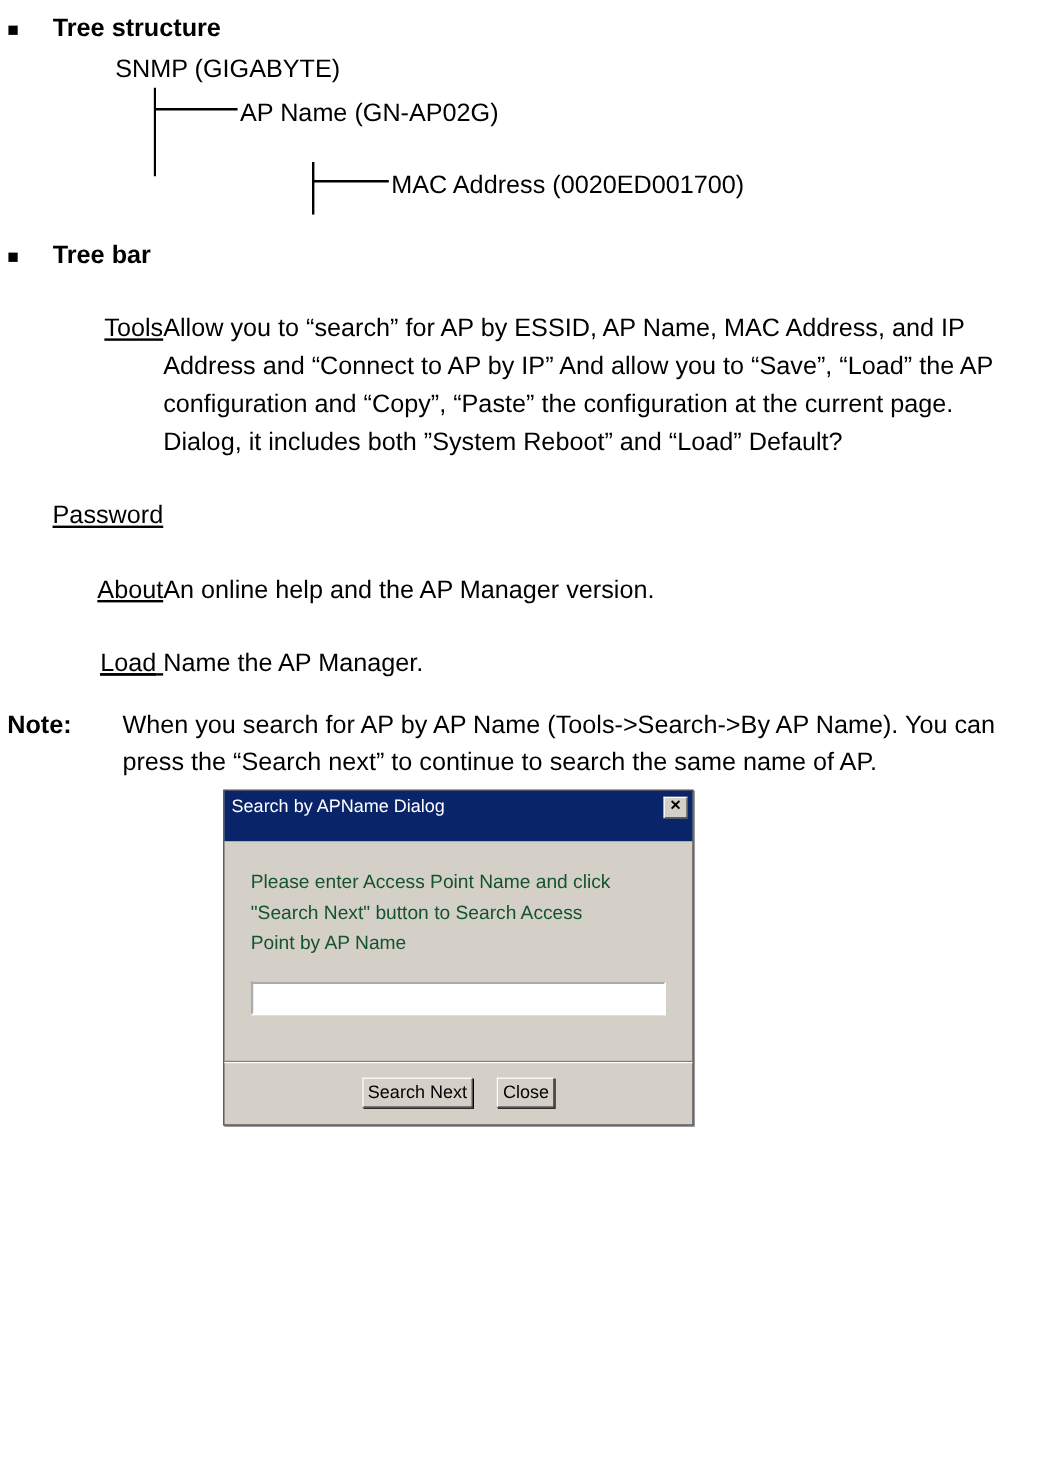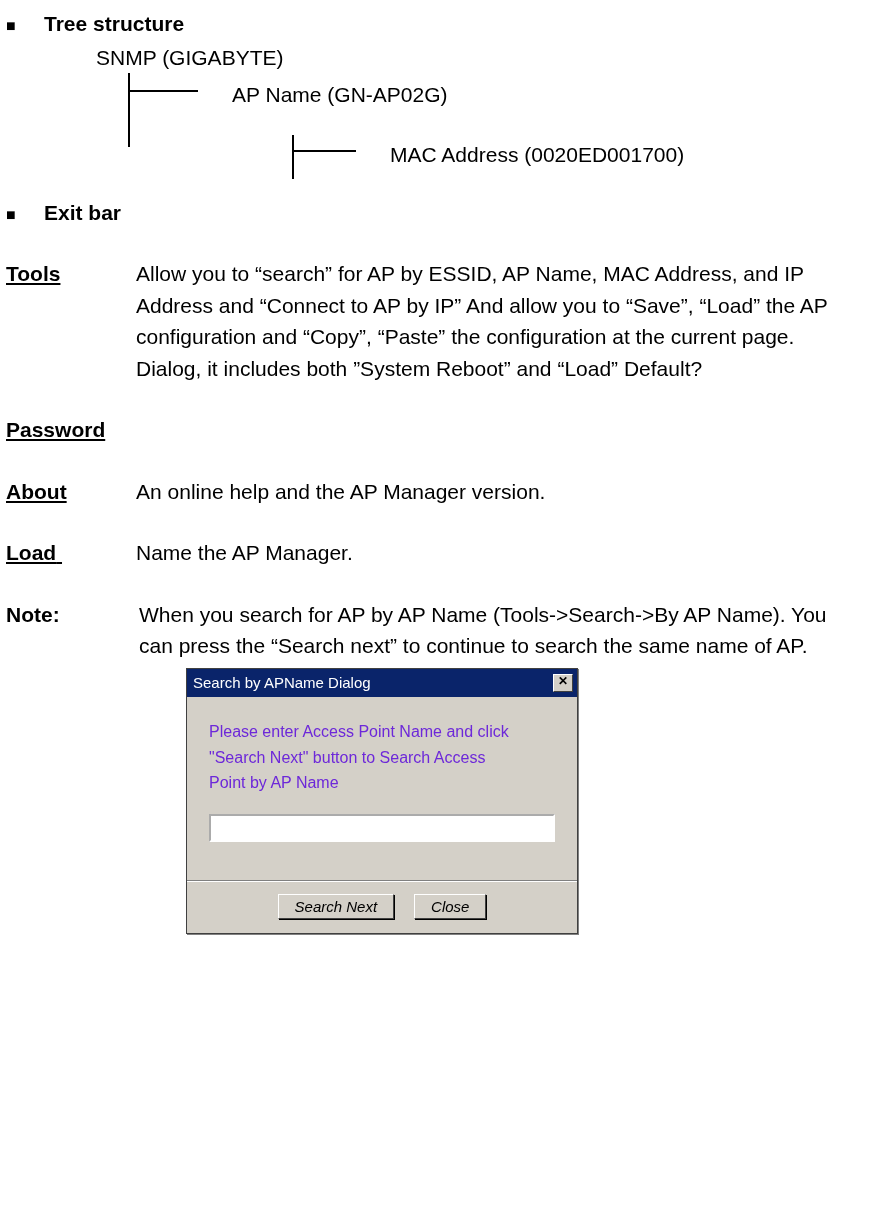--- a/index.html
+++ b/index.html
@@ -35,7 +35,6 @@
   .tree-row {
     display: flex;
     align-items: flex-start;
-    gap: 32px;
   }
   .tree-svg { display:block; }
   .menu-block {

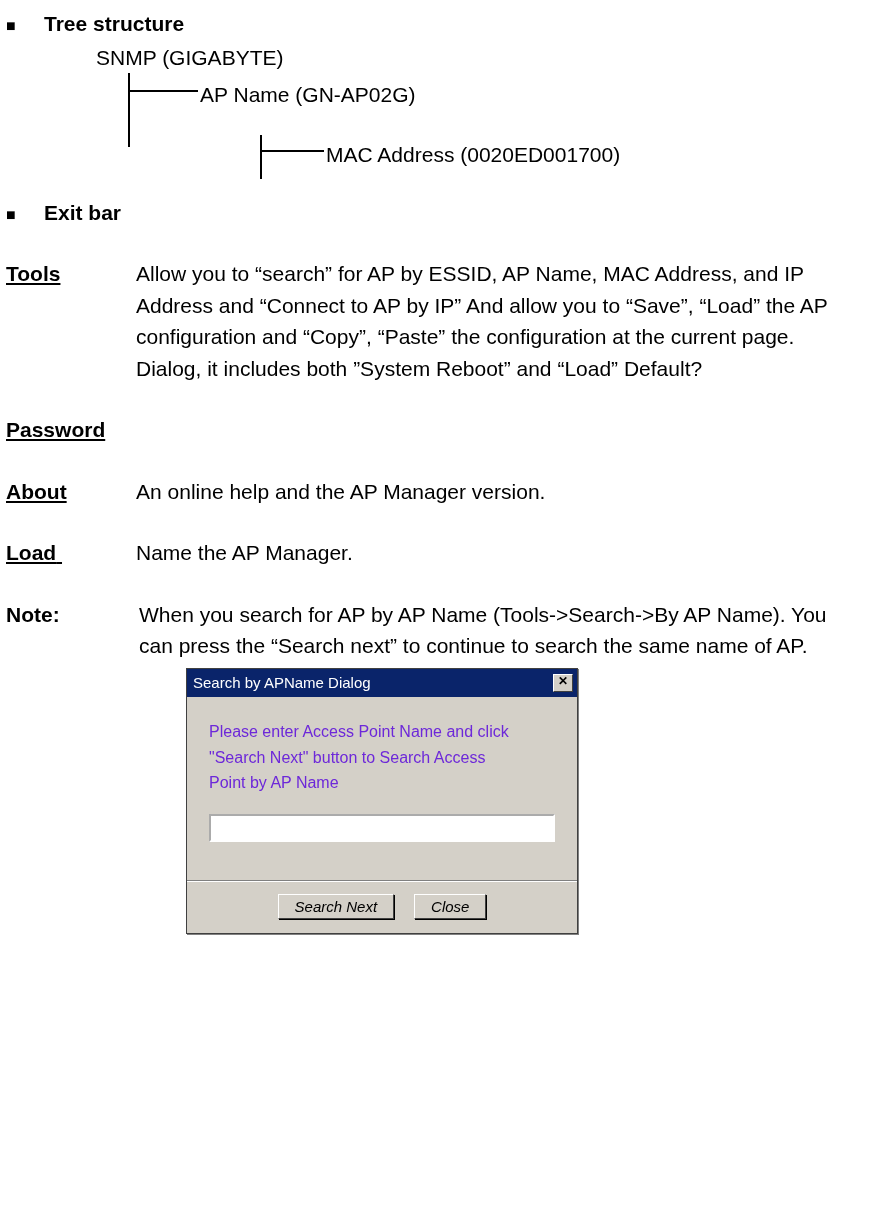--- a/index.html
+++ b/index.html
@@ -159,7 +159,7 @@
 
 <div class="bullet-row" style="margin-top:10px;">
   <div class="bullet">■</div>
-  <div class="bullet-text">Exit bar</div>
+  <div class="bullet-text">Tree bar</div>
 </div>
 
 <div class="menu-block">

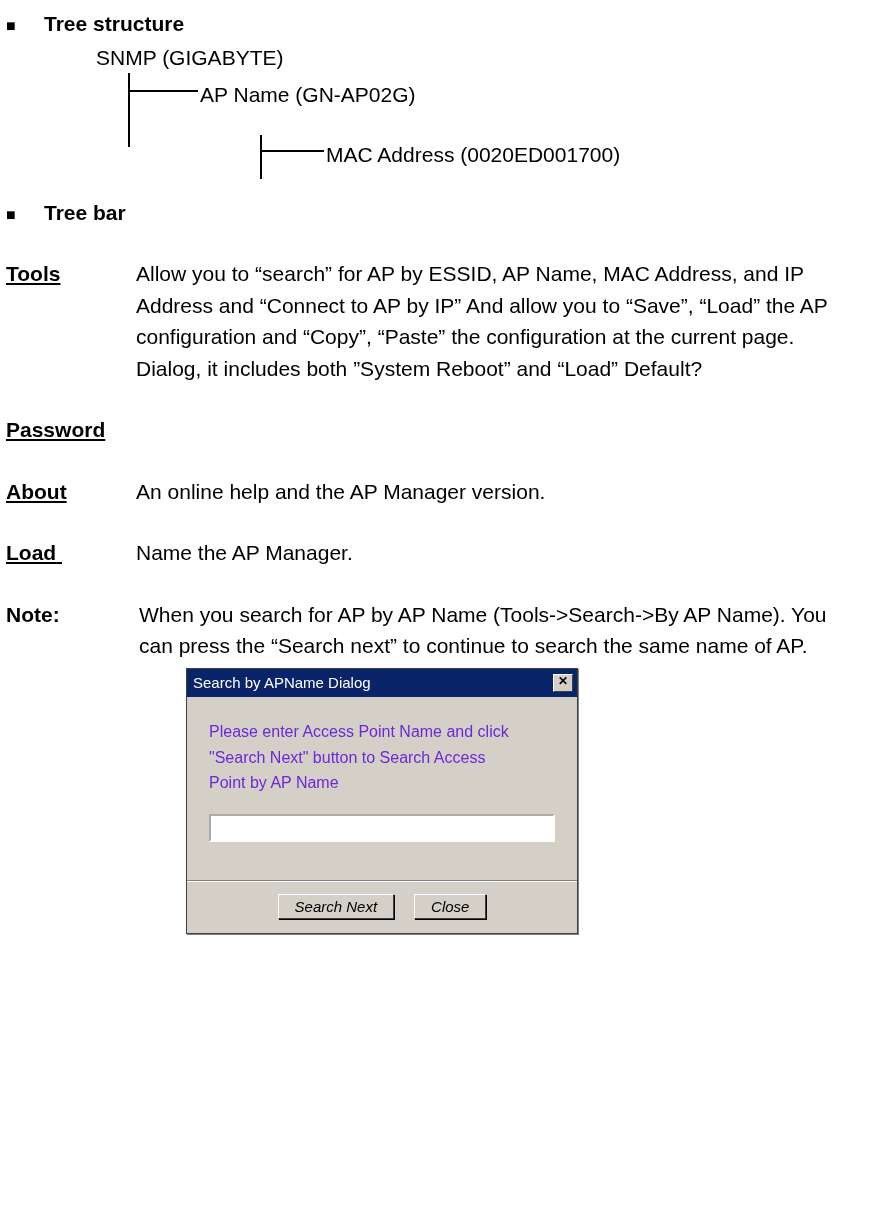--- a/index.html
+++ b/index.html
@@ -43,8 +43,9 @@
   }
   .menu-label {
     flex: 0 0 130px;
-    font-weight: bold;
+    font-weight: normal;
     text-decoration: underline;
+    text-align: right;
   }
   .menu-desc { flex: 1; }
   .note-row {

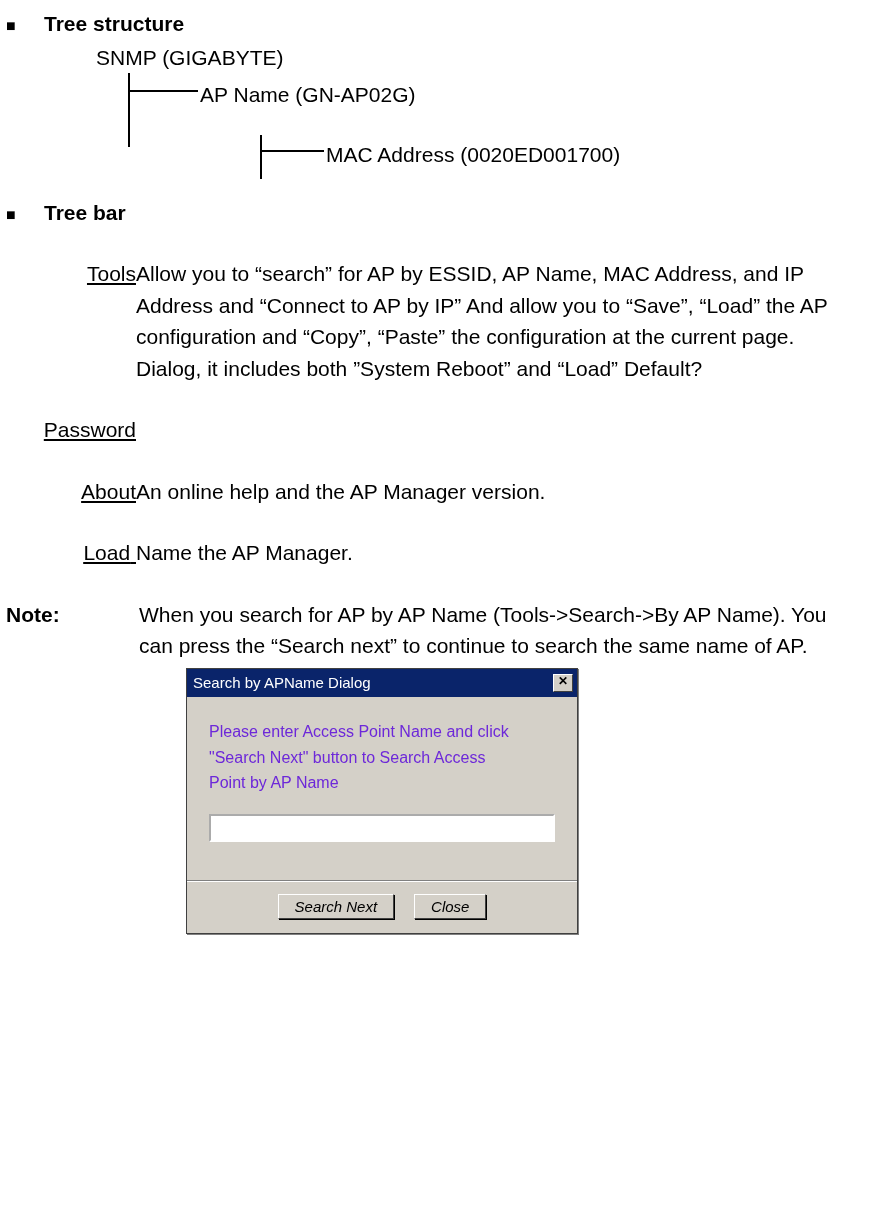--- a/index.html
+++ b/index.html
@@ -50,8 +50,7 @@
   .menu-desc { flex: 1; }
   .note-row {
     display: flex;
-    margin-top: 30px;
-    gap: 37px;
+    margin-top: 20px;
   }
   .note-label {
     flex: 0 0 96px;

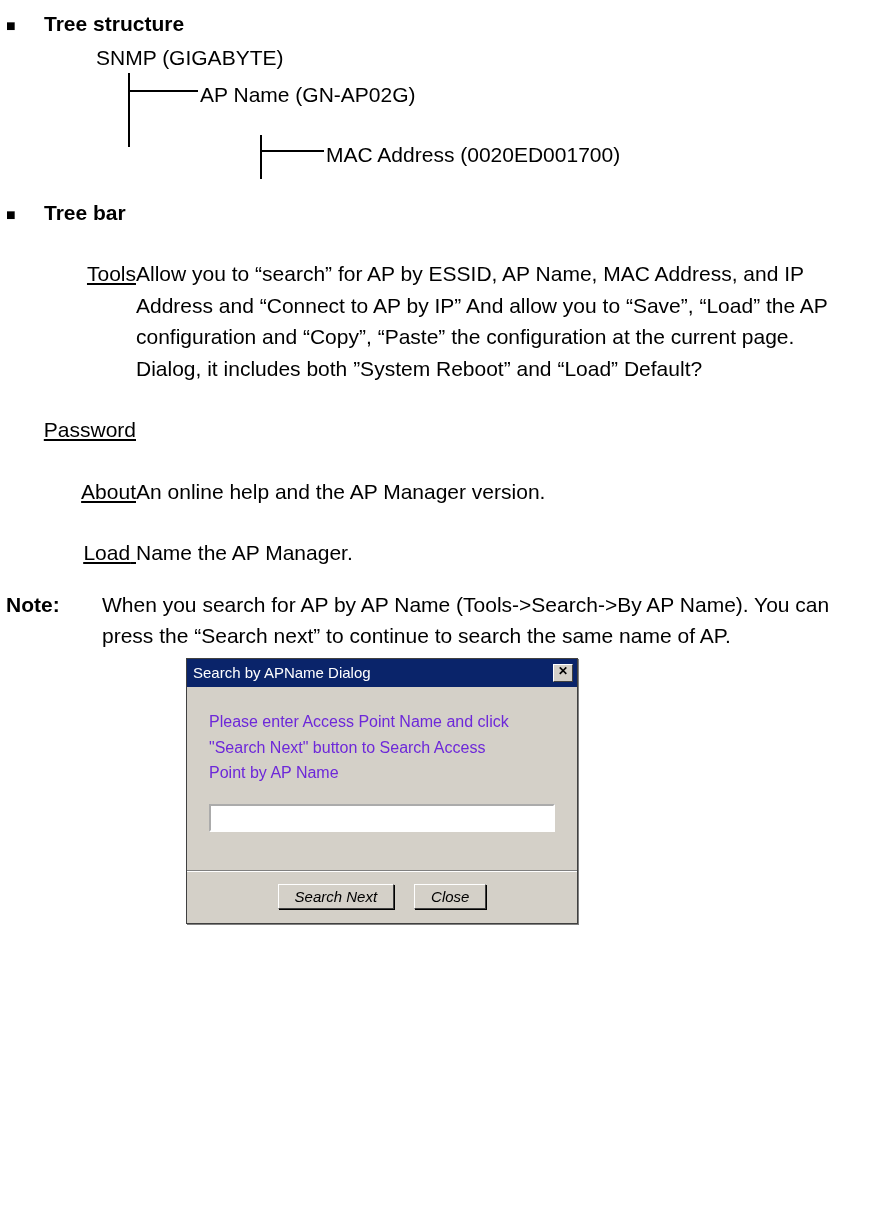--- a/index.html
+++ b/index.html
@@ -73,7 +73,7 @@
     justify-content: space-between;
     background: linear-gradient(#0a246a,#0a246a);
     color: #fff;
-    padding: 3px 4px 3px 6px;
+    padding: 3px 4px 17px 6px;
     font-family: Tahoma, Arial, sans-serif;
     font-size: 15px;
   }

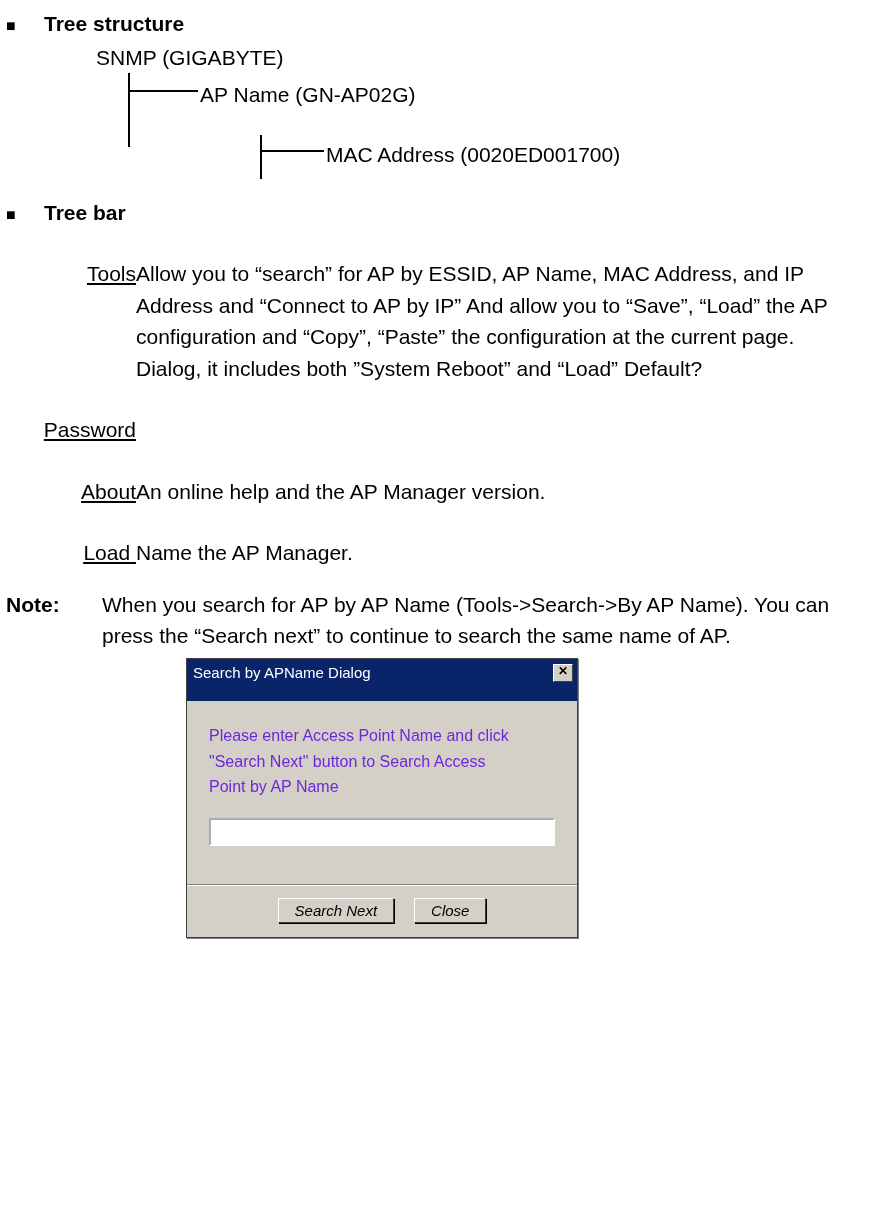--- a/index.html
+++ b/index.html
@@ -95,7 +95,7 @@
     padding: 22px 22px 18px 22px;
     font-family: Tahoma, Arial, sans-serif;
     font-size: 16px;
-    color: #6d28d9;
+    color: #14532d;
     line-height: 1.6;
   }
   .text-input {

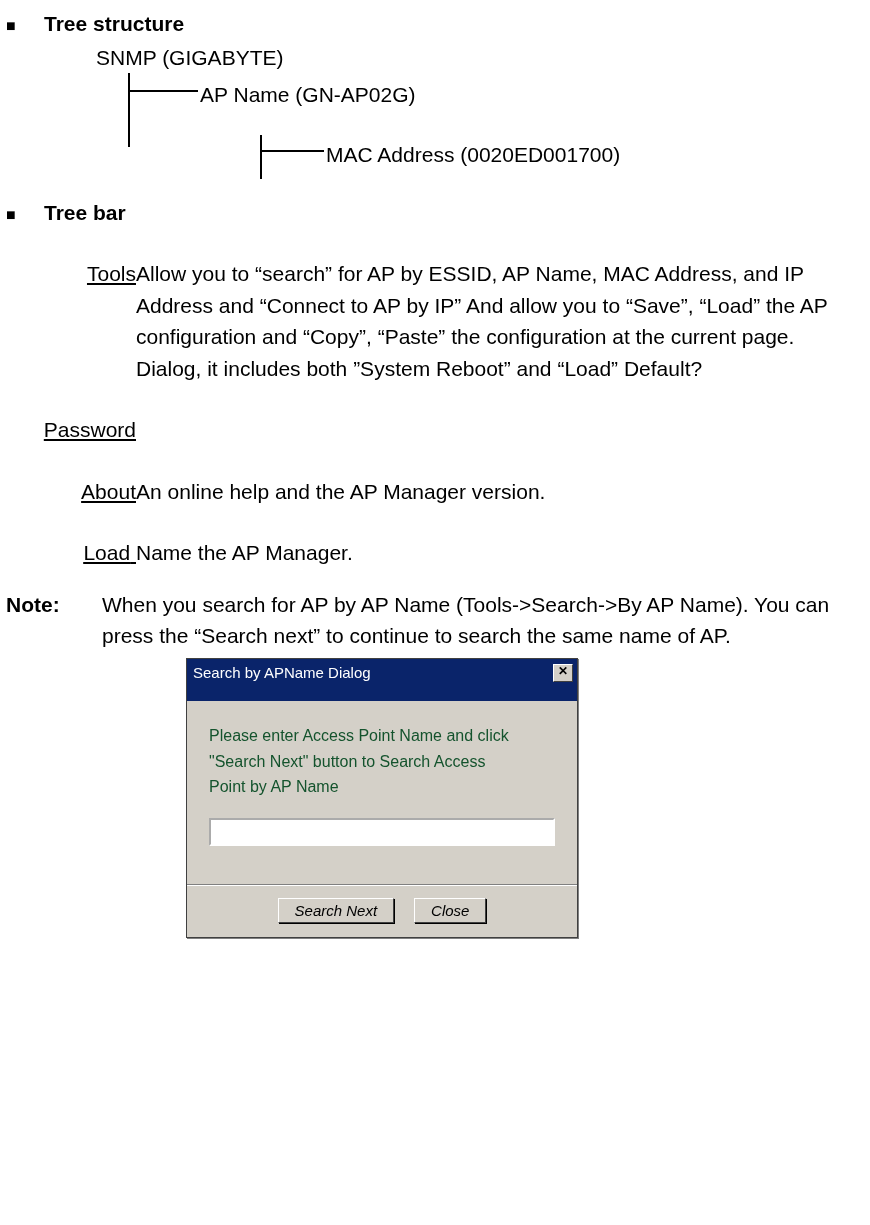--- a/index.html
+++ b/index.html
@@ -120,13 +120,12 @@
   .win-btn {
     font-family: Tahoma, Arial, sans-serif;
     font-size: 15px;
-    padding: 3px 16px;
+    padding: 3px 4px;
     background: #d4d0c8;
     border: 1px solid #404040;
     border-top-color: #fff;
     border-left-color: #fff;
     box-shadow: 1px 1px 0 #000;
-    font-style: italic;
   }
 </style>
 </head>

